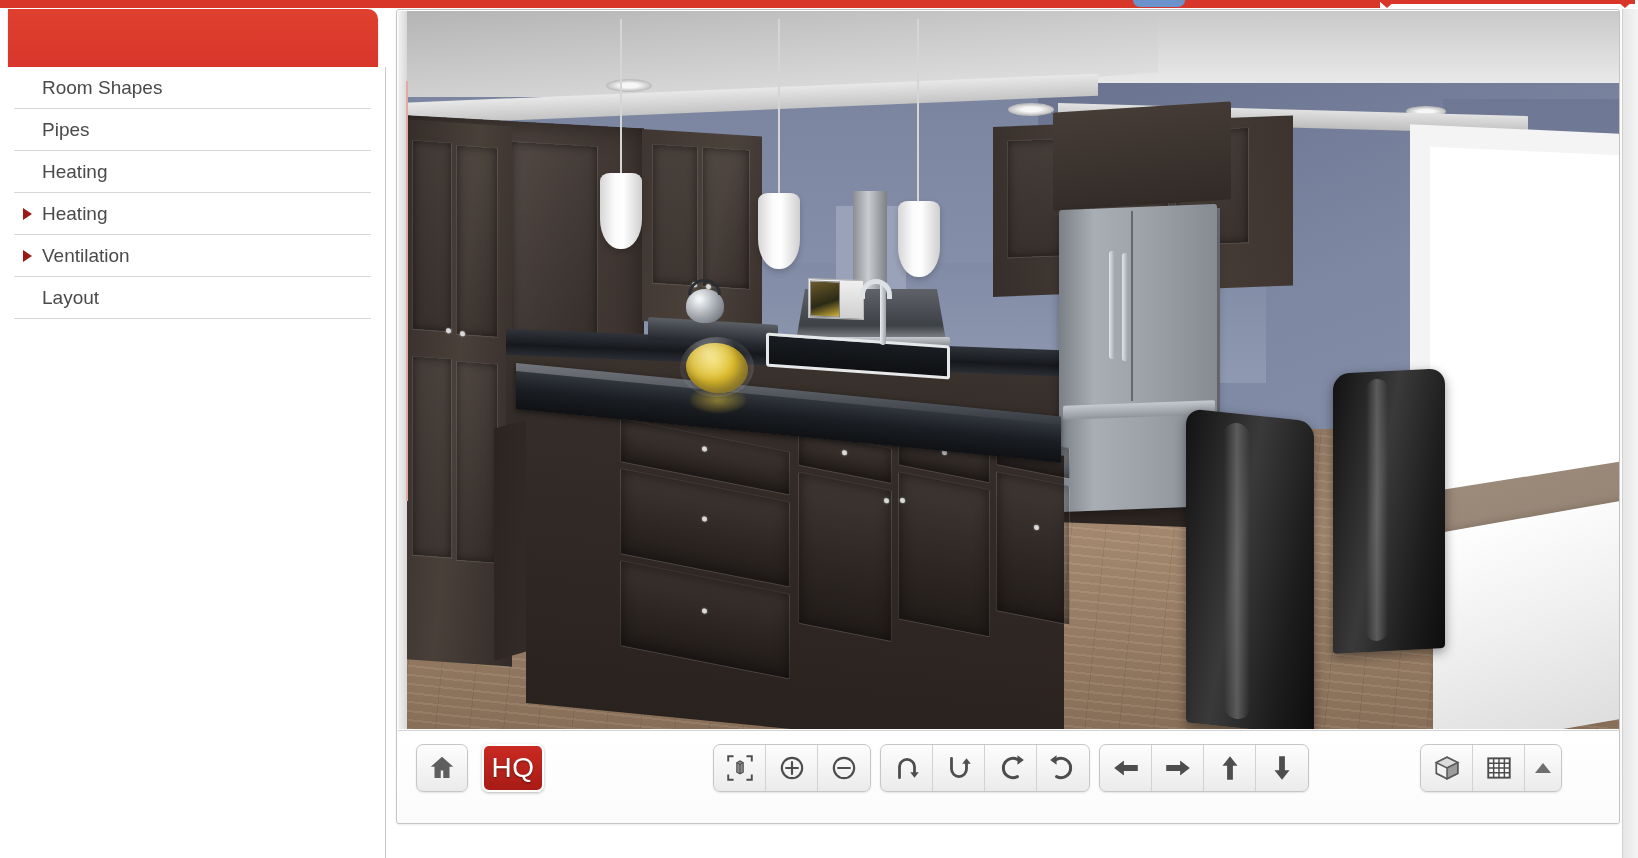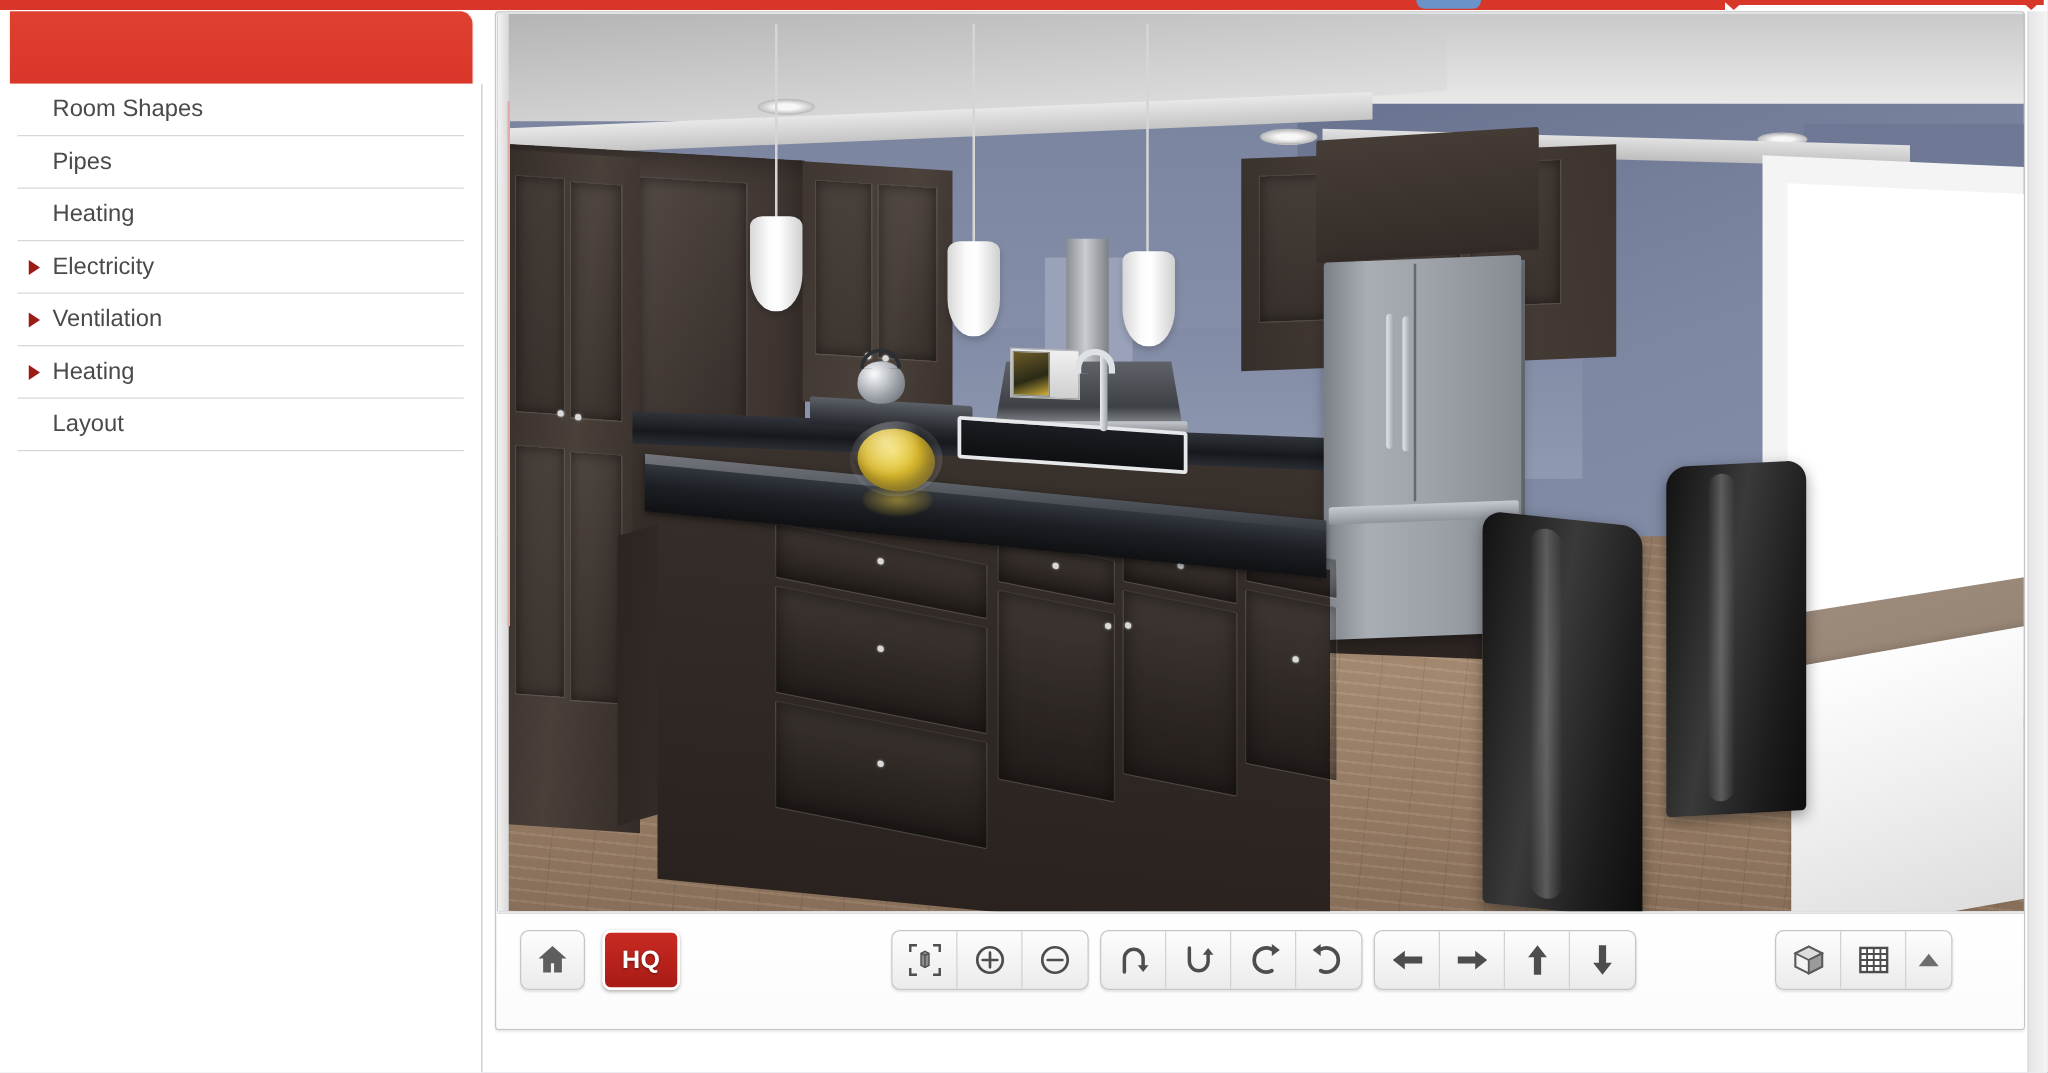--- a/index.html
+++ b/index.html
@@ -643,10 +643,6 @@
         </li>
 
 
-        <li class="nav-item has-arrow">
-          <span class="nav-arrow"></span>
-          <span class="nav-label">Electricity</span>
-        </li>
 
         <li class="nav-item has-arrow">
           <span class="nav-arrow"></span>

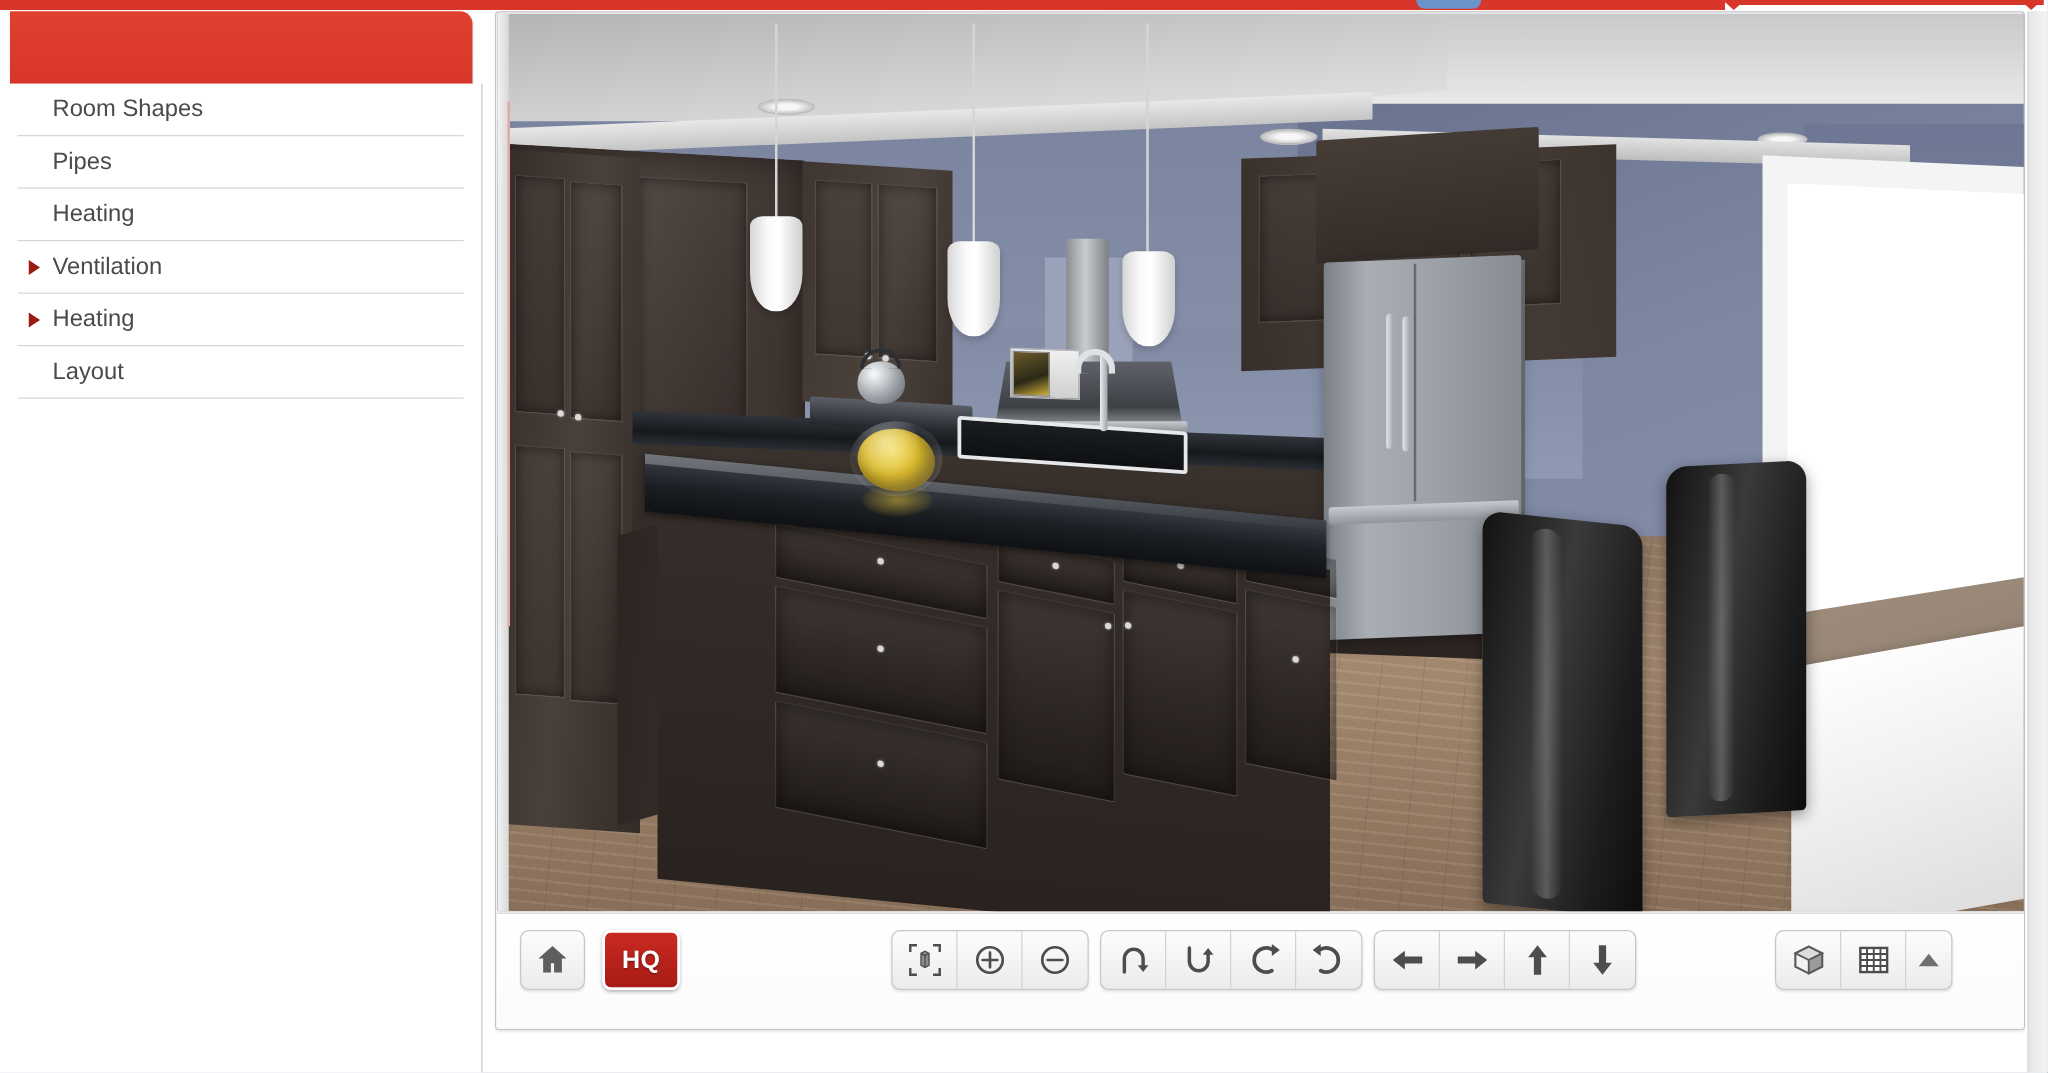--- a/index.html
+++ b/index.html
@@ -646,12 +646,12 @@
 
         <li class="nav-item has-arrow">
           <span class="nav-arrow"></span>
-          <span class="nav-label">Ventilation</span>
+          <span class="nav-label">Heating</span>
         </li>
 
         <li class="nav-item has-arrow">
           <span class="nav-arrow"></span>
-          <span class="nav-label">Heating</span>
+          <span class="nav-label">Ventilation</span>
         </li>
 
 

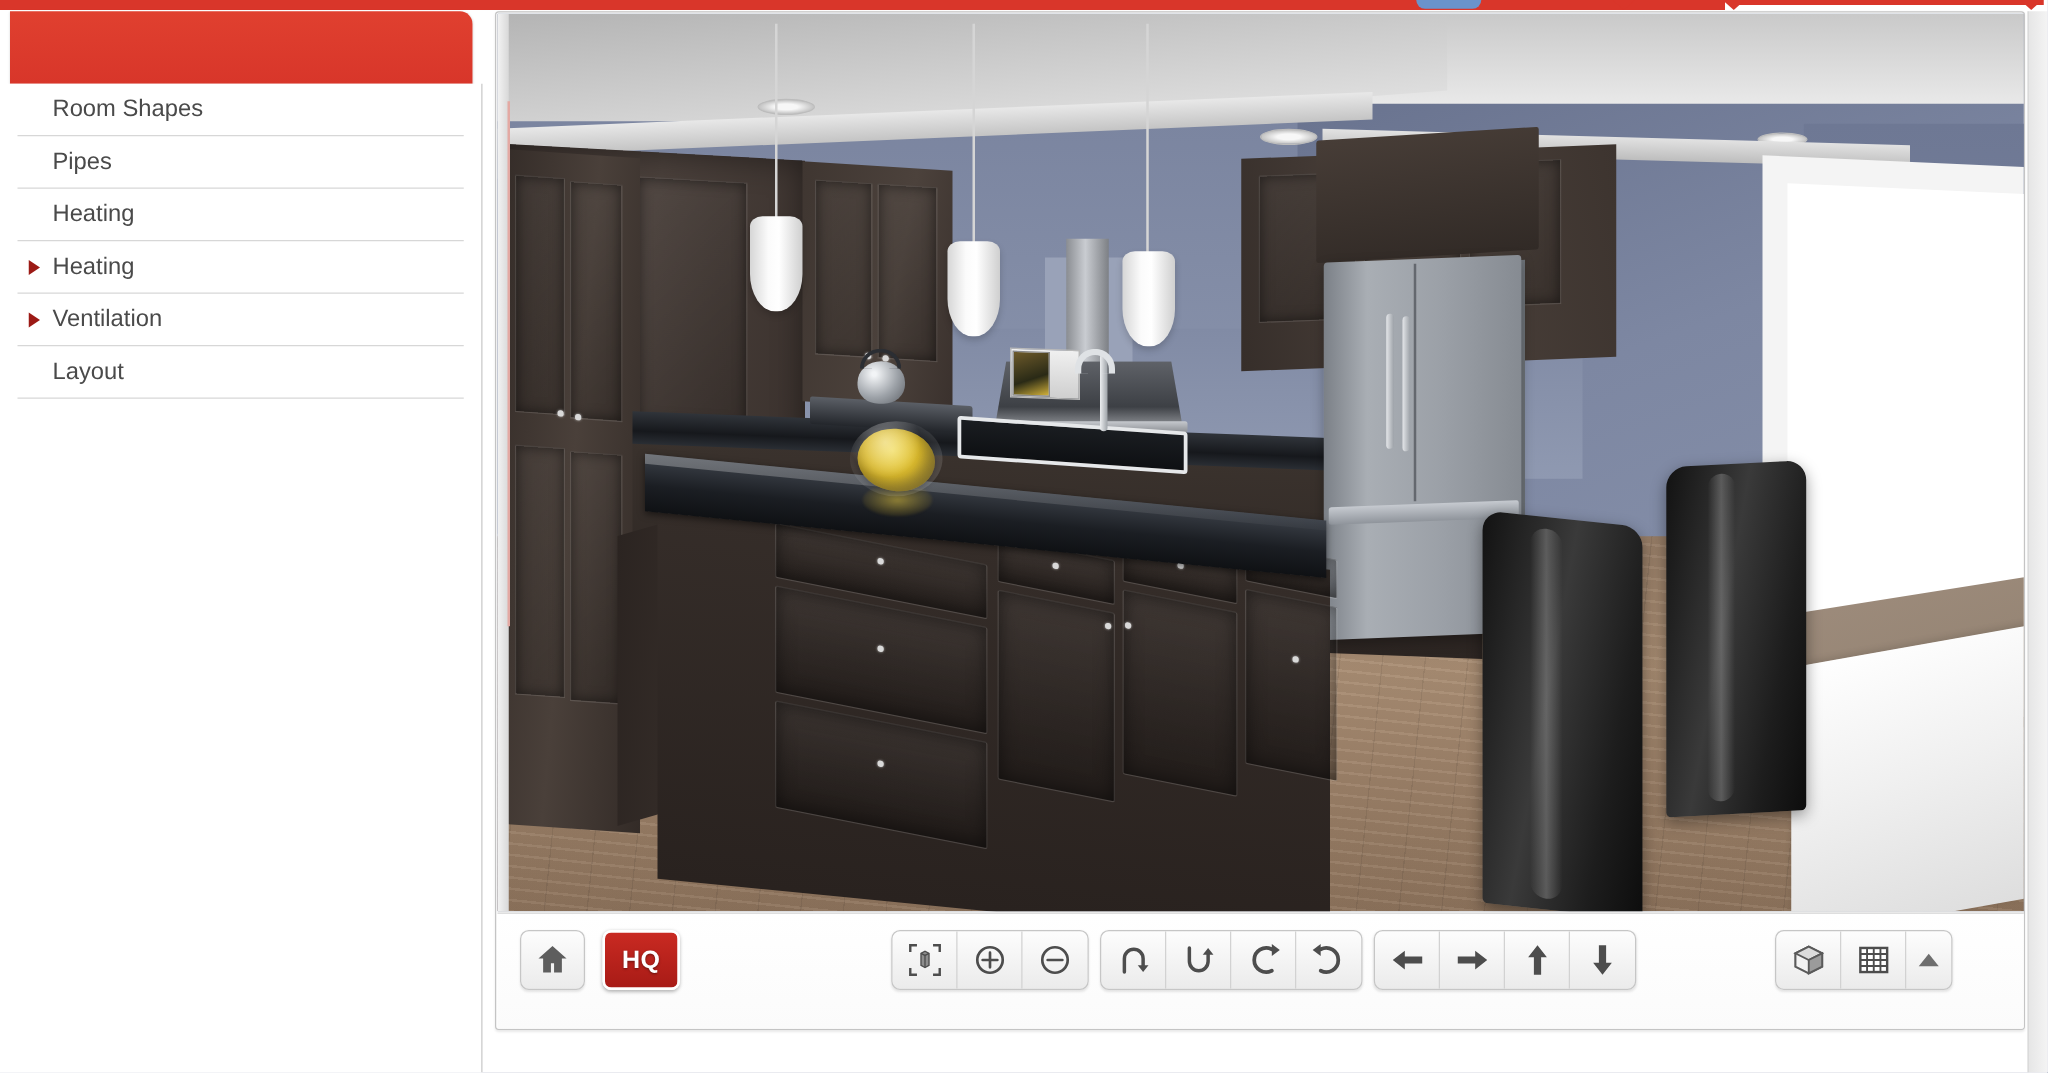--- a/index.html
+++ b/index.html
@@ -576,8 +576,8 @@
     cursor: pointer;
   }
   #hq-label {
-    font-size: 20px;
-    font-weight: bold;
+    font-size: 28px;
+    font-weight: normal;
     color: #ffffff;
     letter-spacing: 0.5px;
     text-shadow: 0 1px 2px rgba(0,0,0,0.45);

